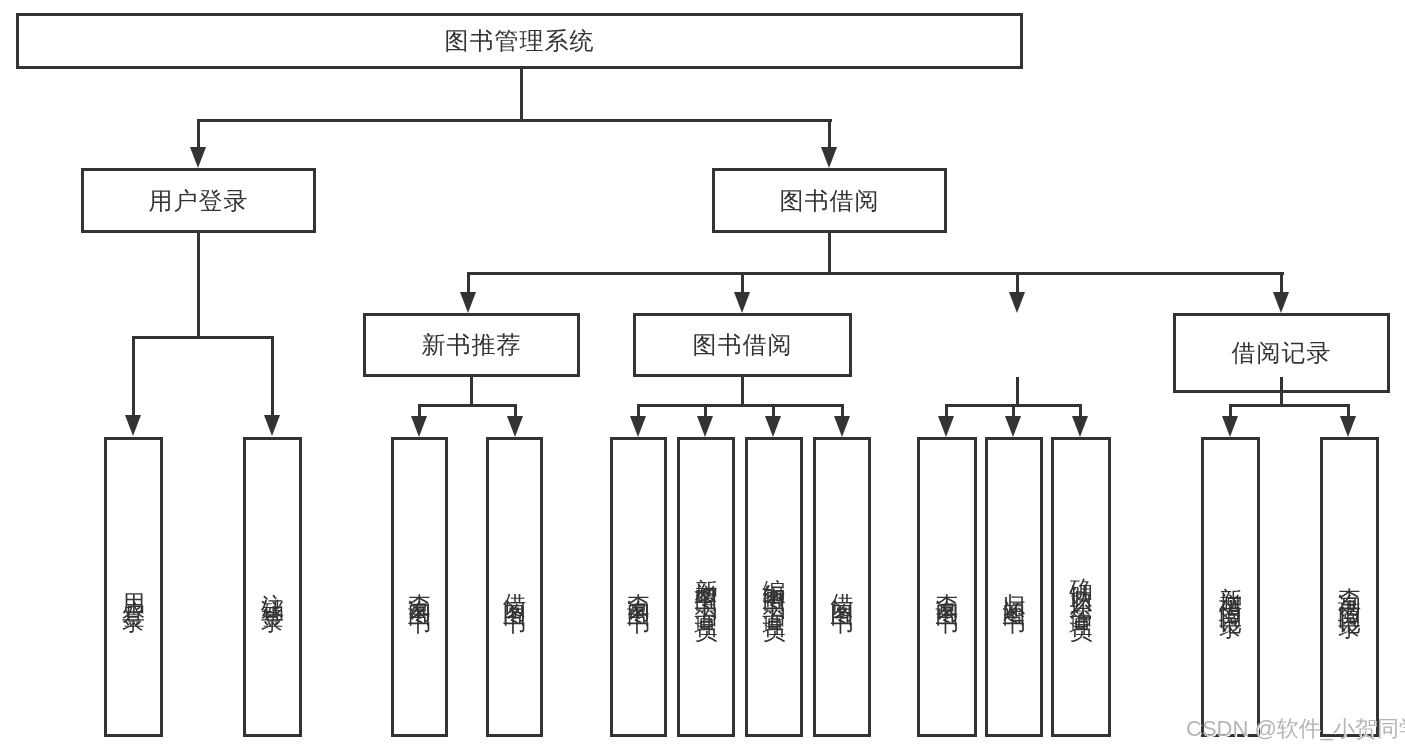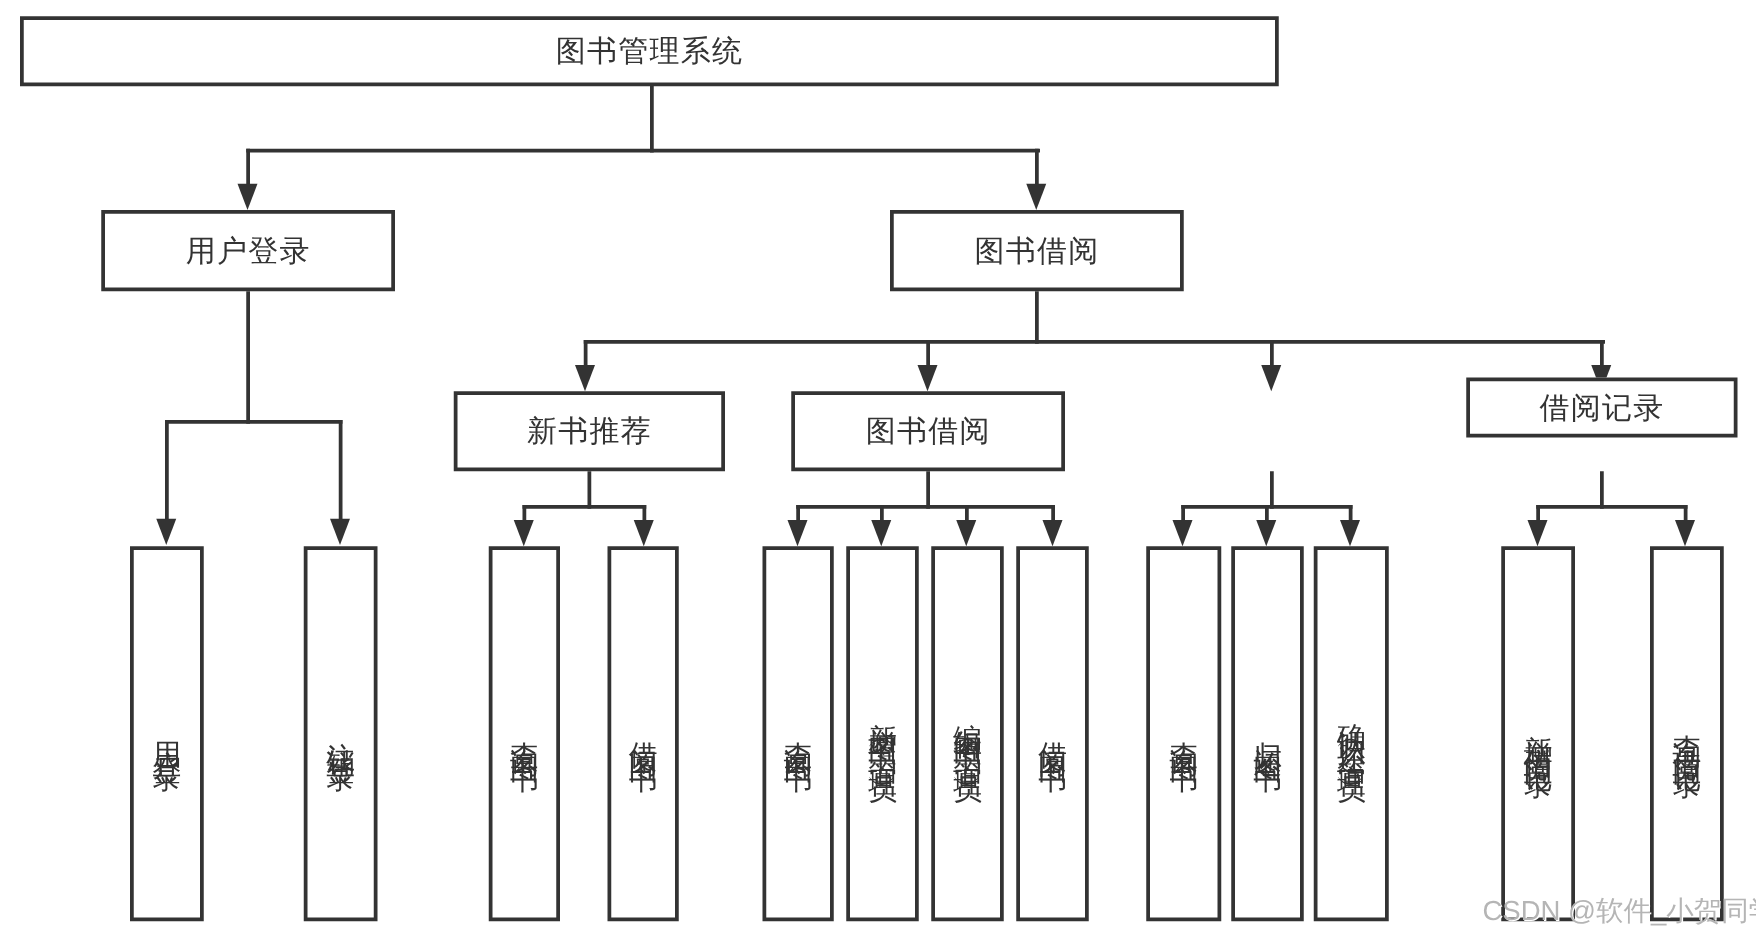--- a/index.html
+++ b/index.html
@@ -92,7 +92,7 @@
 
   <div class="hbox" style="left:633px;top:313px;width:219px;height:64px">图书借阅</div>
   <div class="hbox" style="left:363px;top:313px;width:217px;height:64px">新书推荐</div>
-  <div class="hbox" style="left:1173px;top:302px;width:217px;height:48px">借阅记录</div>
+  <div class="hbox" style="left:1173px;top:313px;width:217px;height:80px">借阅记录</div>
 
   <div class="ln" style="left:470px;top:377px;width:3px;height:30px"></div>
   <div class="ln" style="left:418px;top:404px;width:99px;height:3px"></div>

